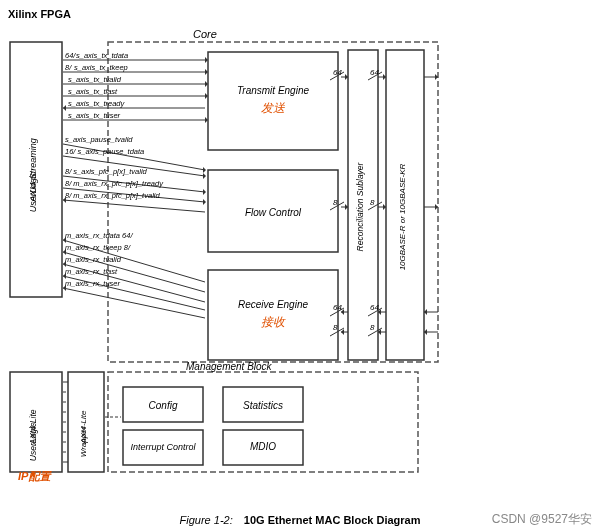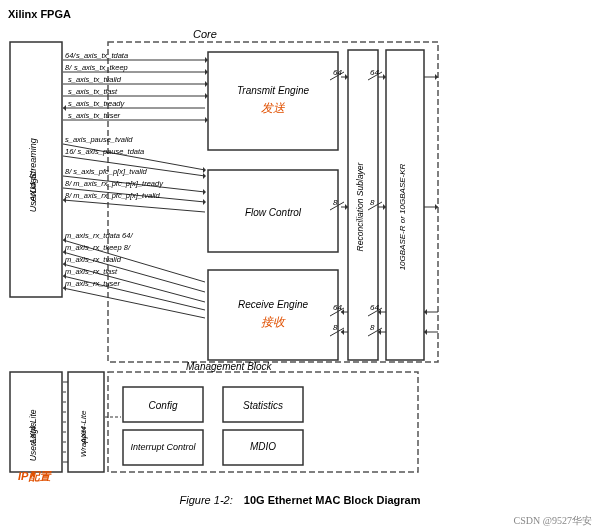--- a/index.html
+++ b/index.html
@@ -247,7 +247,7 @@
     </svg>
   </div>
 
-  <div style="position: absolute; bottom: 26px; left: 0; right: 0; text-align: center; font-size: 11px;">
+  <div style="position: absolute; bottom: 6px; left: 0; right: 0; text-align: center; font-size: 11px;">
     <span class="caption-fig">Figure 1-2:</span>
     <span class="caption-title">10G Ethernet MAC Block Diagram</span>
   </div>

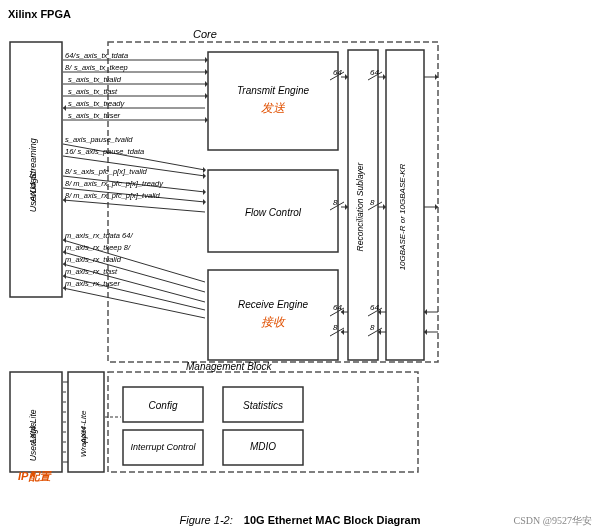--- a/index.html
+++ b/index.html
@@ -50,9 +50,8 @@
       position: absolute;
       bottom: 4px;
       right: 8px;
-      font-size: 10px;
+      font-size: 12px;
       color: #888;
-      font-family: Liberation Serif, serif;
     }
   </style>
 </head>

